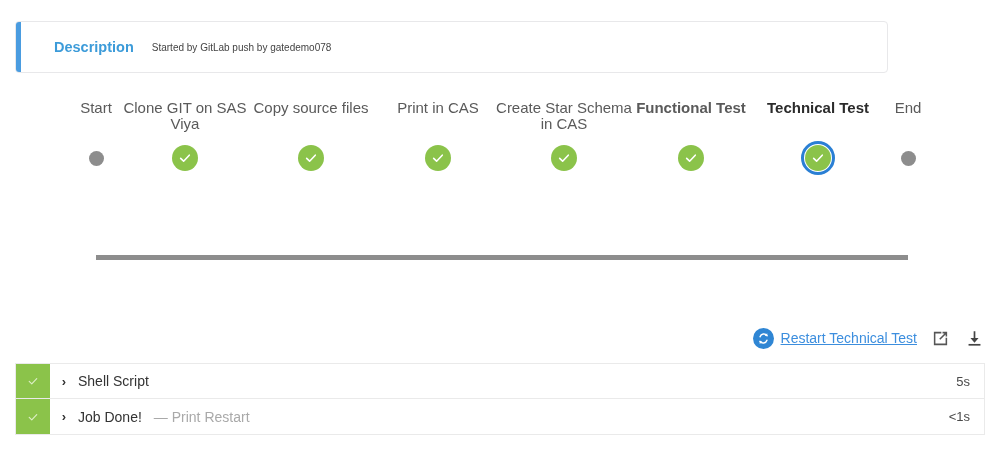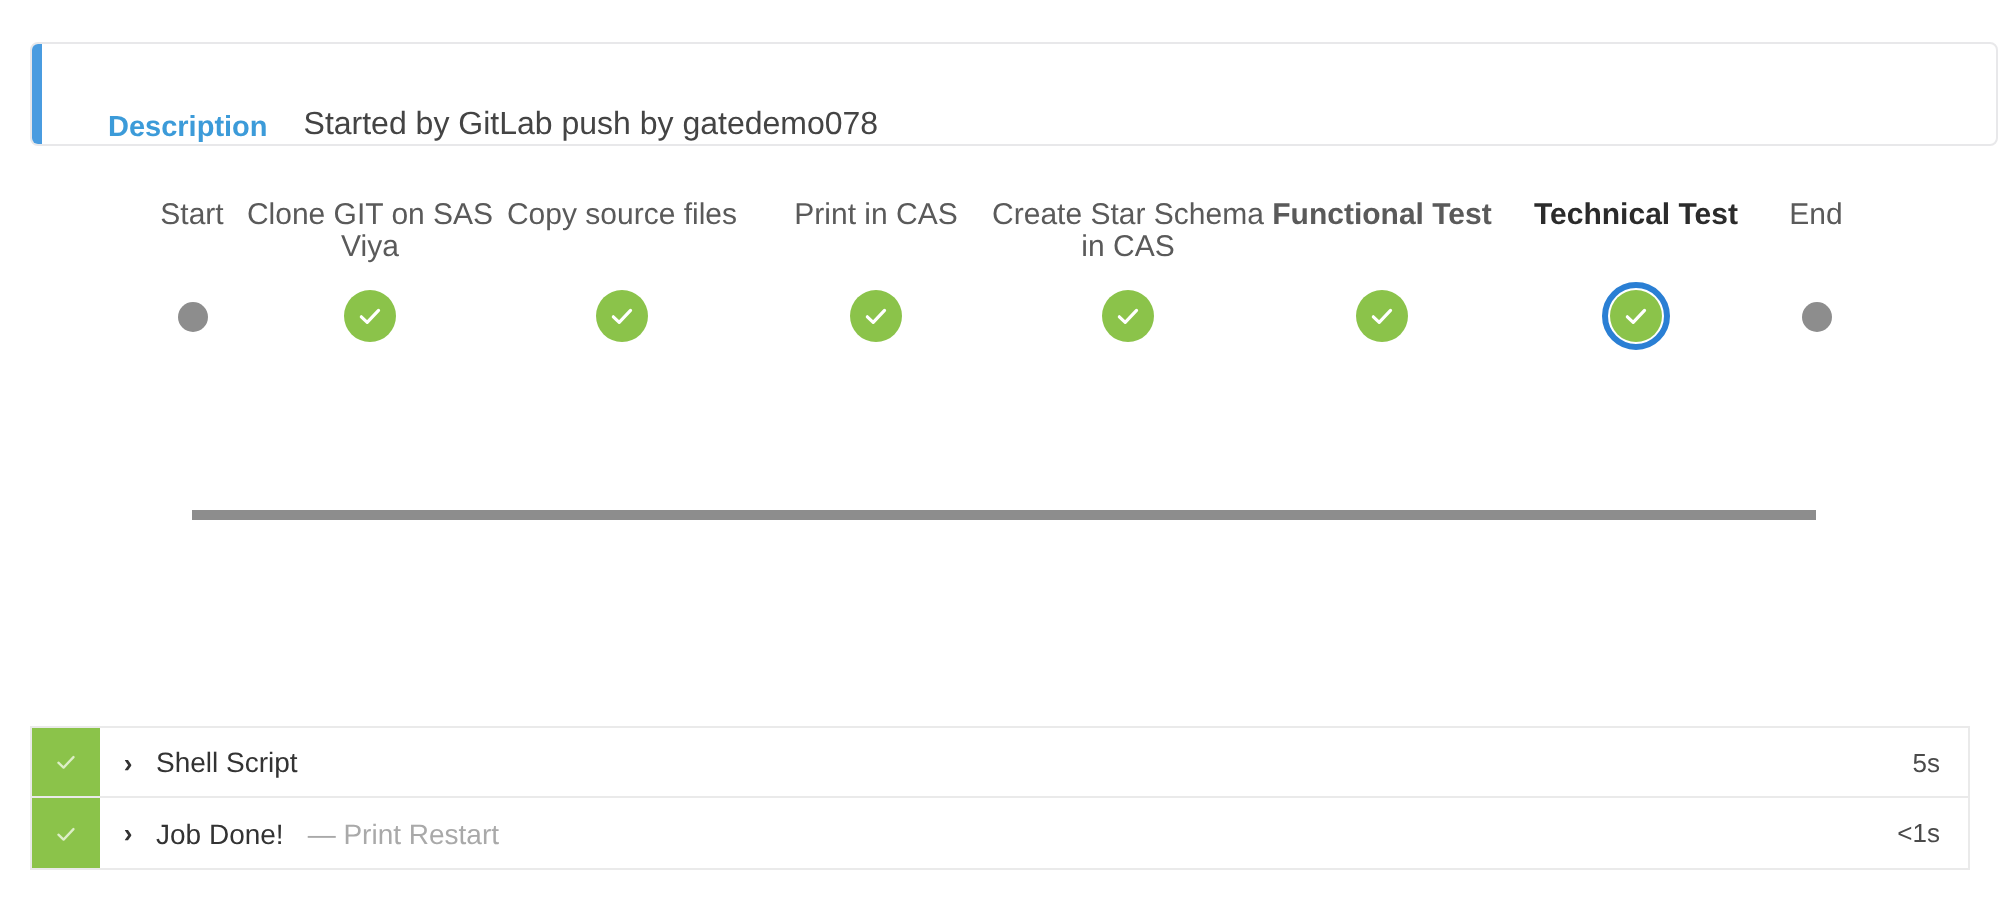--- a/index.html
+++ b/index.html
@@ -21,14 +21,14 @@
     position: absolute;
     left: 15px;
     top: 21px;
-    width: 984px;
+    width: 873px;
     height: 52px;
     background: #ffffff;
     border: 1px solid #e8e8ea;
     border-radius: 4px;
     box-sizing: border-box;
     display: flex;
-    align-items: flex-end;
+    align-items: center;
     box-shadow: 0 0 0 0 rgba(0,0,0,0);
   }
   .desc-accent {

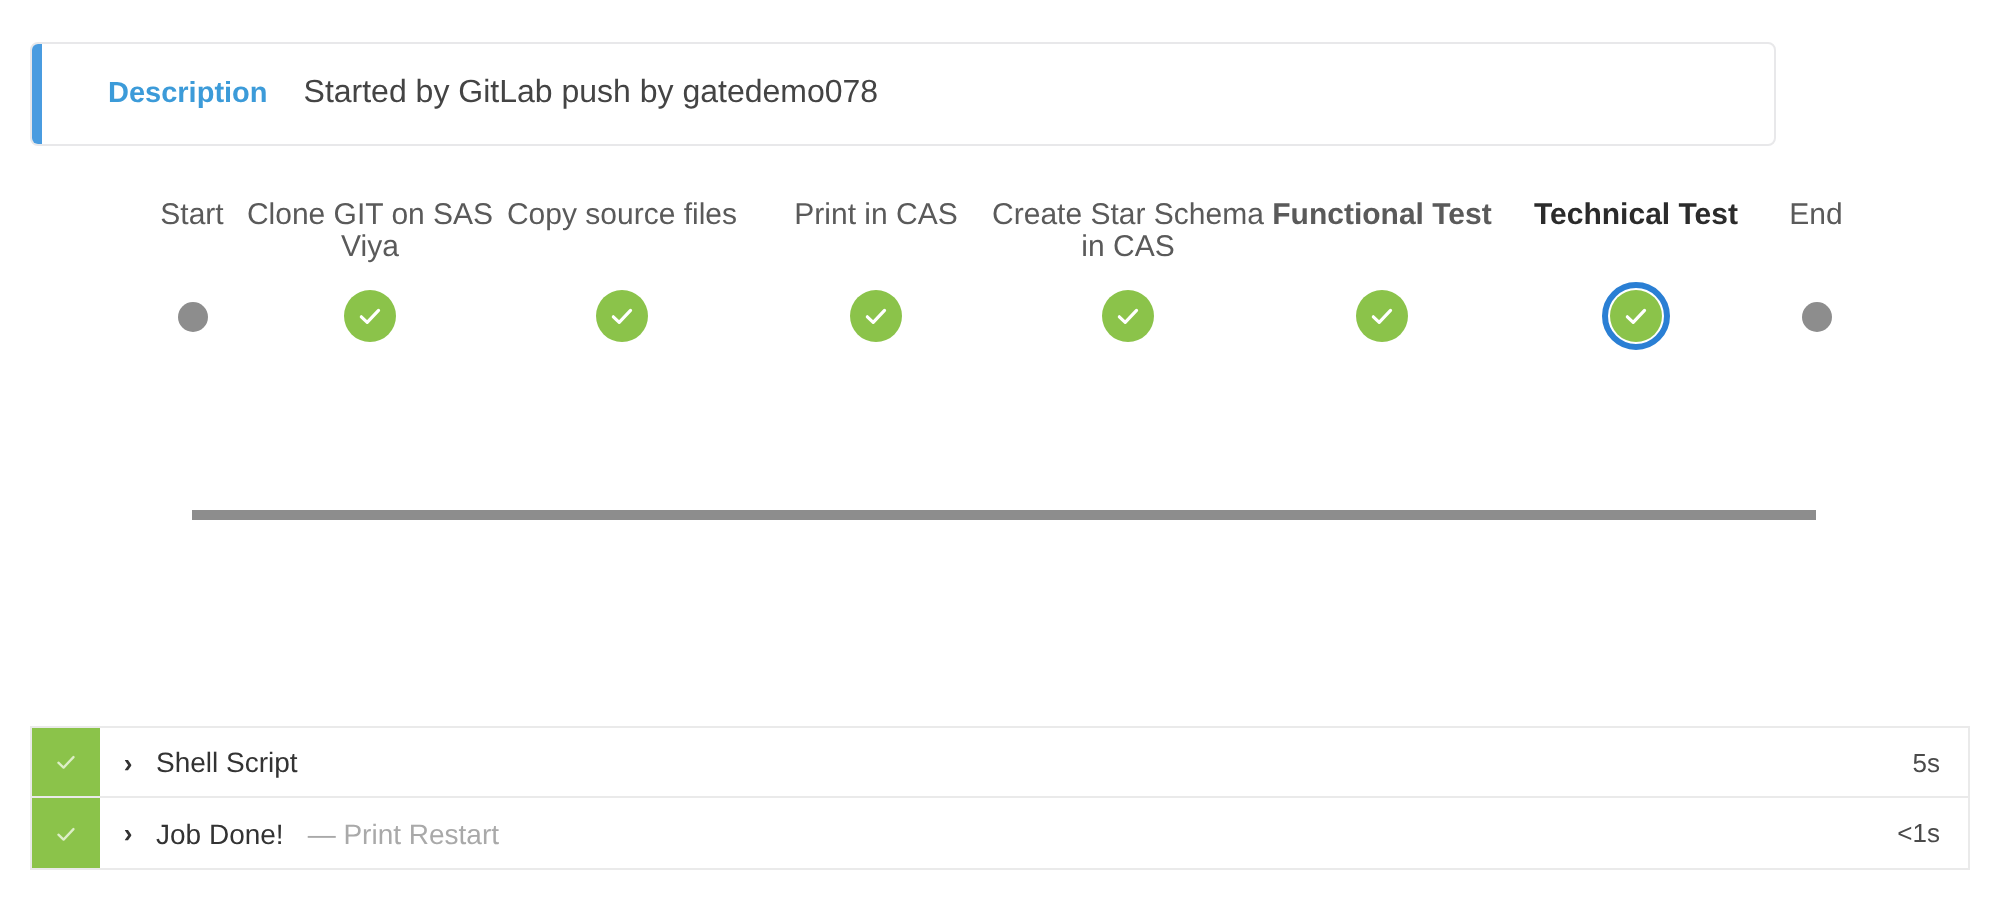--- a/index.html
+++ b/index.html
@@ -50,7 +50,7 @@
   .desc-text {
     margin-left: 18px;
     color: #444444;
-    font-size: 16px;
+    font-size: 10px;
     white-space: nowrap;
   }
 

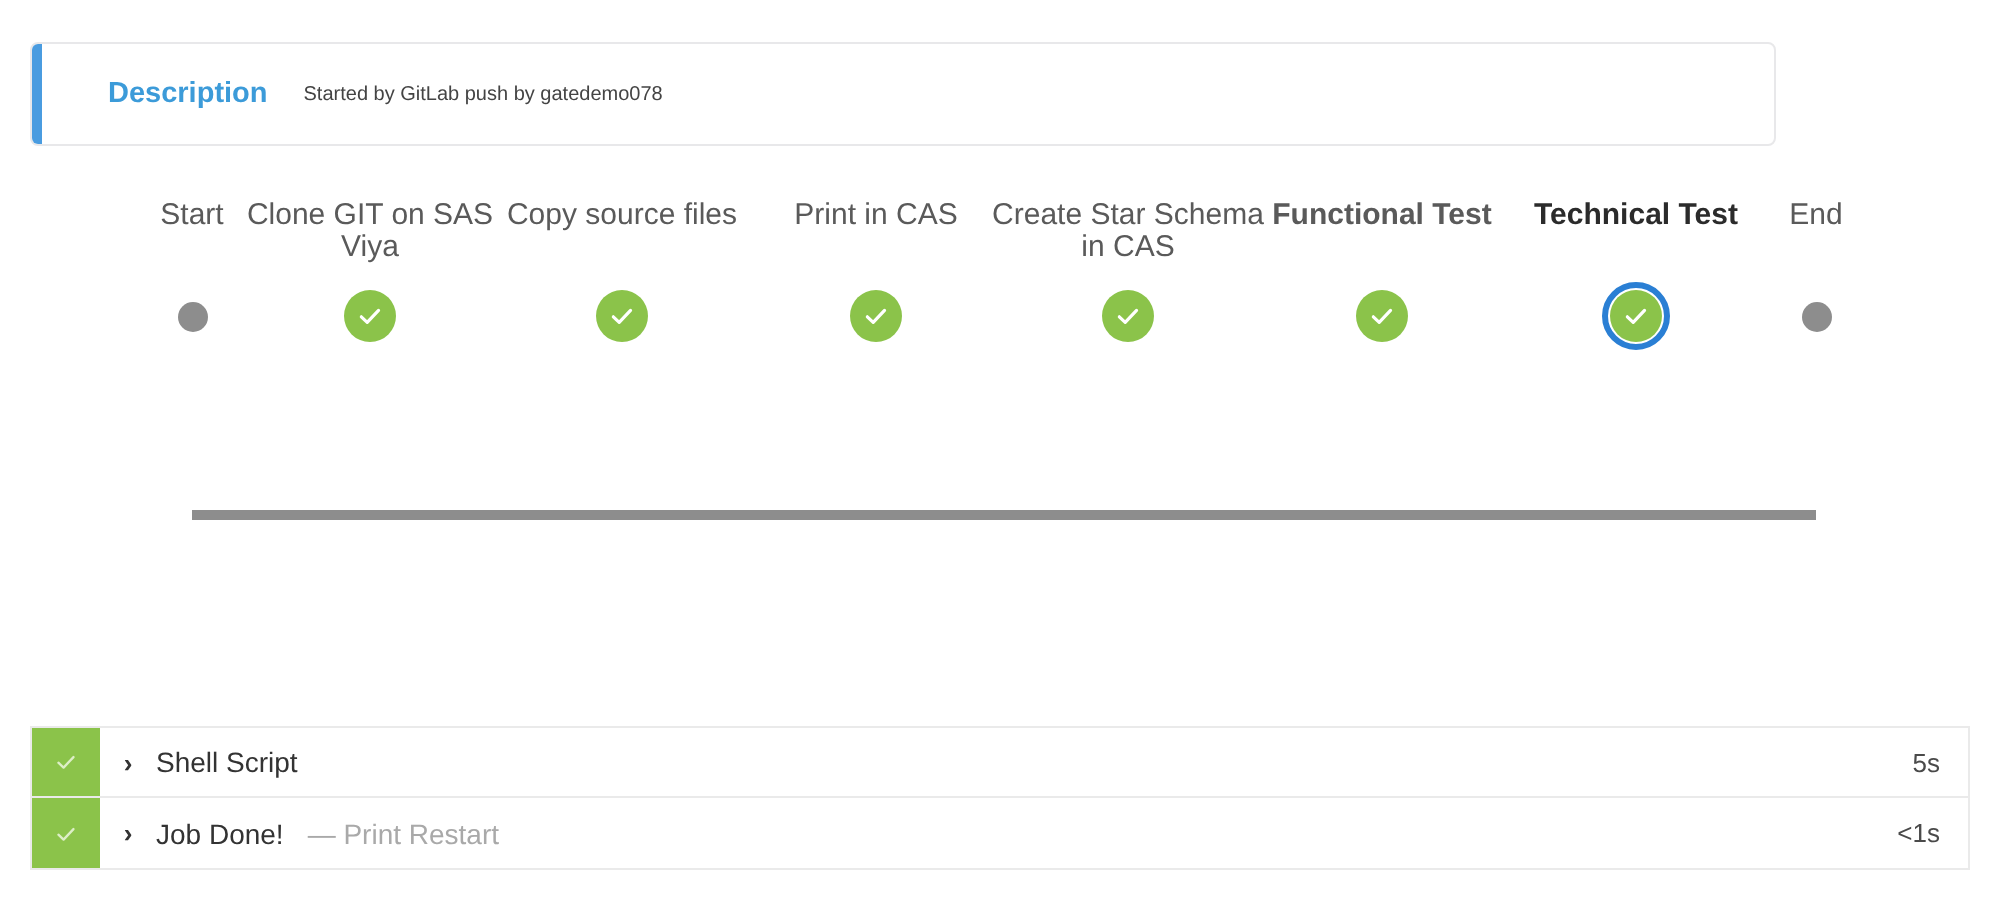--- a/index.html
+++ b/index.html
@@ -332,6 +332,31 @@
 </div>
 
 <div class="detail-head">
+  <div class="detail-actions">
+    <div class="restart-group">
+      <span class="restart-icon">
+        <svg width="15" height="15" viewBox="0 0 24 24">
+          <path d="M6.5 9.2 A6.3 6.3 0 0 1 17.6 7.4" fill="none" stroke="#ffffff" stroke-width="2.3" stroke-linecap="round"></path>
+          <path d="M17.5 14.8 A6.3 6.3 0 0 1 6.4 16.6" fill="none" stroke="#ffffff" stroke-width="2.3" stroke-linecap="round"></path>
+          <path d="M17.9 3.4 L18.4 8.2 L13.8 7.4 Z" fill="#ffffff"></path>
+          <path d="M6.1 20.6 L5.6 15.8 L10.2 16.6 Z" fill="#ffffff"></path>
+        </svg>
+      </span>
+      <span class="restart-link">Restart Technical Test</span>
+    </div>
+    <span class="icon-btn">
+      <svg width="17" height="17" viewBox="0 0 20 20">
+        <path d="M2.2 2.2 H11 V4 H4 V16 H16 V9 H17.8 V17.8 H2.2 Z" fill="#555555"></path>
+        <path d="M12.4 2.2 H17.8 V7.6 H16 V5.3 L9.8 11.5 L8.5 10.2 L14.7 4 H12.4 Z" fill="#555555"></path>
+      </svg>
+    </span>
+    <span class="icon-btn">
+      <svg width="17" height="17" viewBox="0 0 20 20">
+        <path d="M9 1.5 H11 V9.5 H14.8 L10 15 L5.2 9.5 H9 Z" fill="#444444"></path>
+        <rect x="3" y="16.4" width="14" height="2" fill="#444444"></rect>
+      </svg>
+    </span>
+  </div>
 </div>
 
 <div class="rows" id="rows-host">

